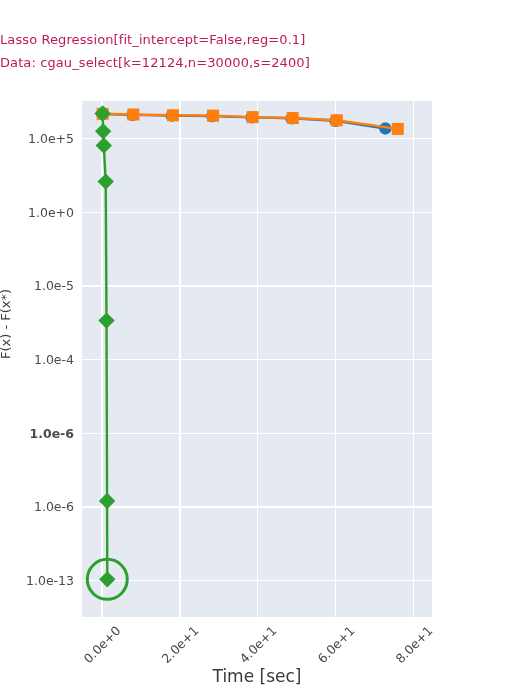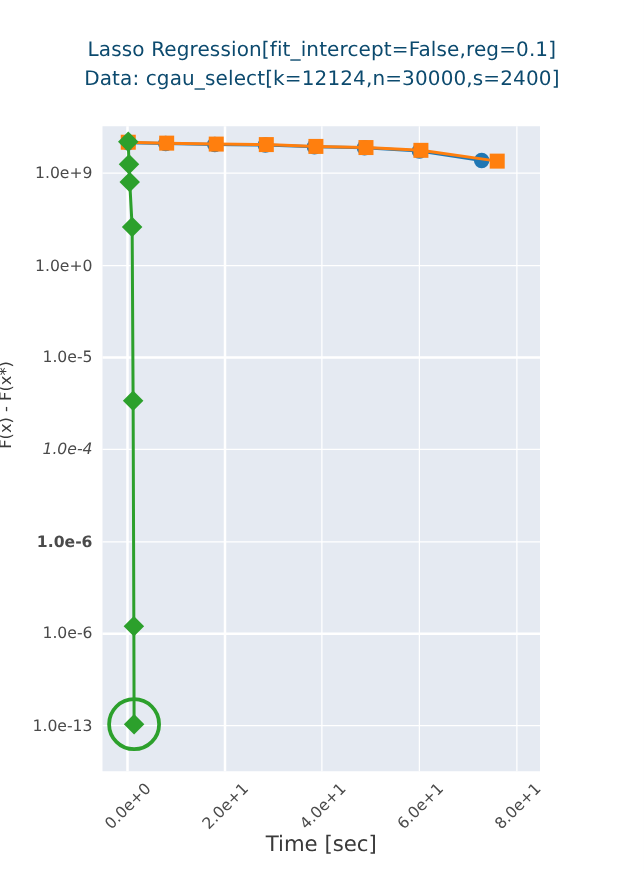--- a/index.html
+++ b/index.html
@@ -24,9 +24,8 @@
     left: 0;
     top: 28px;
     width: 515px;
-    text-align: center;
-    color: #0c4a6e;
-    font-size: 16px;
+    color: #be185d;
+    font-size: 13px;
     line-height: 23px;
     letter-spacing: 0.1px;
   }

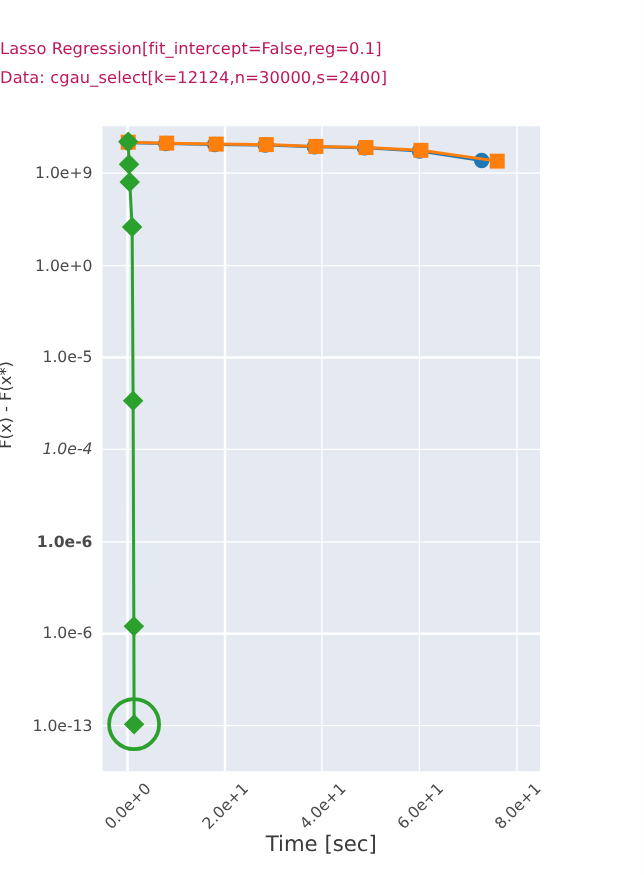--- a/index.html
+++ b/index.html
@@ -131,7 +131,7 @@
   </div>
 
   <div id="ytick-wrap">
-      <div class="ytick" style="top: 36.86px;">1.0e+9</div>
+      <div class="ytick" style="top: 36.86px;">1.0e+5</div>
       <div class="ytick" style="top: 110.57px; text-align: right;">1.0e+0</div>
       <div class="ytick" style="top: 184.29px;">1.0e-5</div>
       <div class="ytick" style="top: 258px; font-style: italic;">1.0e-4</div>

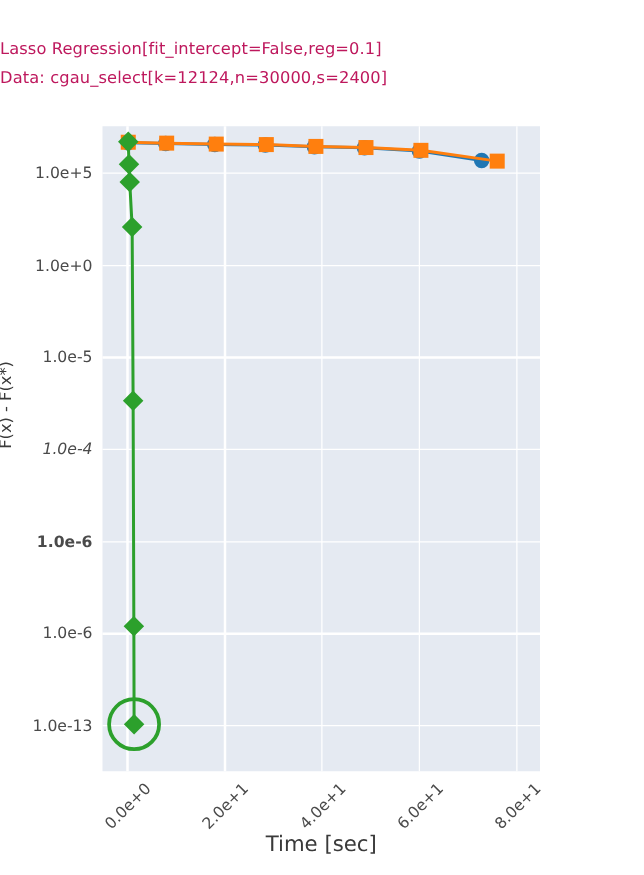--- a/index.html
+++ b/index.html
@@ -134,7 +134,7 @@
       <div class="ytick" style="top: 36.86px;">1.0e+5</div>
       <div class="ytick" style="top: 110.57px; text-align: right;">1.0e+0</div>
       <div class="ytick" style="top: 184.29px;">1.0e-5</div>
-      <div class="ytick" style="top: 258px; font-style: italic;">1.0e-4</div>
+      <div class="ytick" style="top: 258px;">1.0e-4</div>
       <div class="ytick" style="top: 331.71px; font-weight: bold;">1.0e-6</div>
       <div class="ytick" style="top: 405.43px;">1.0e-6</div>
       <div class="ytick" style="top: 479.14px;">1.0e-13</div>

